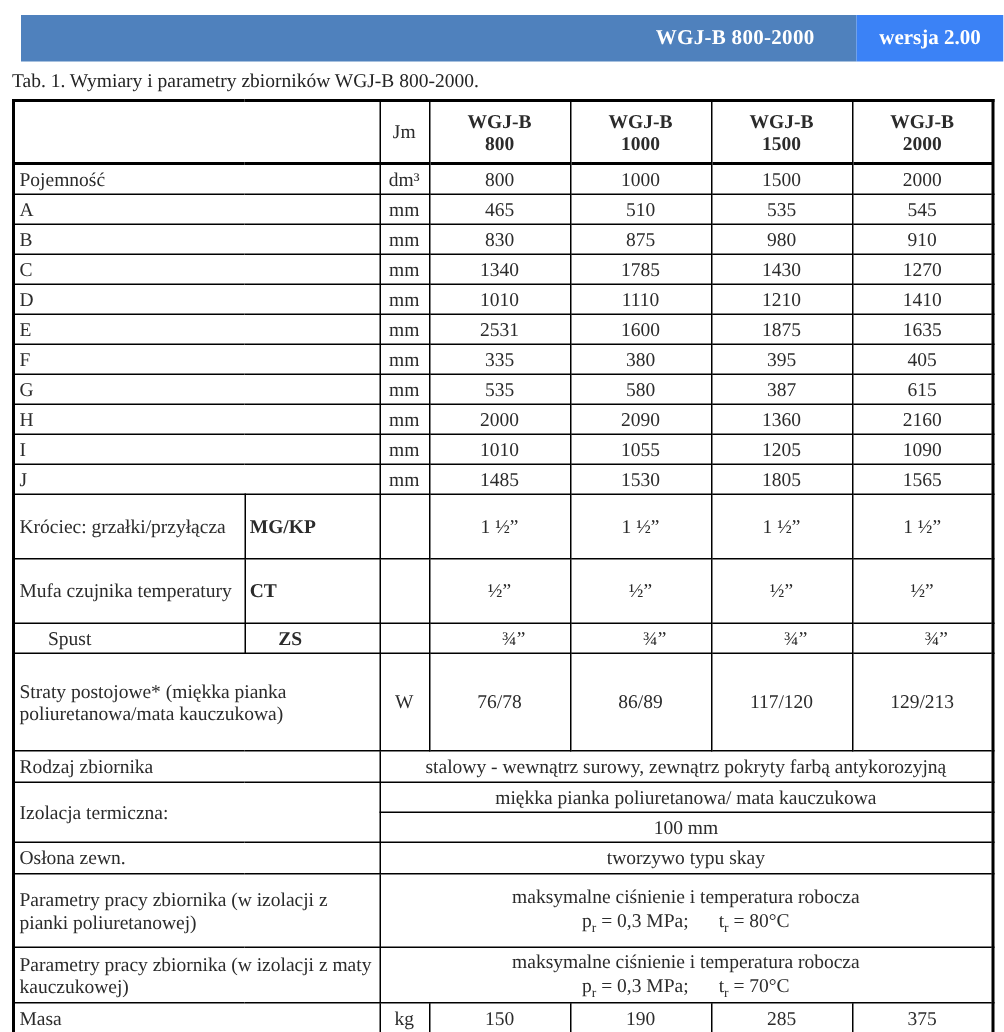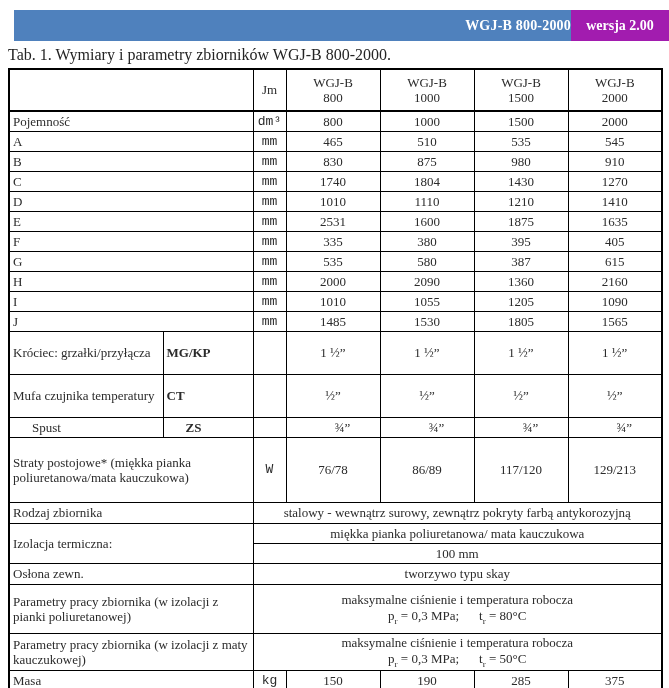--- a/index.html
+++ b/index.html
@@ -11,7 +11,7 @@
   .topbar{display:flex;margin:10px 0 0 14px;height:31px;}
   .topbar-blue{
     flex:1;background:#4f81bd;color:#fff;display:flex;align-items:center;
-    justify-content:flex-end;font-weight:bold;font-size:14px;
+    justify-content:flex-end;padding-right:28px;font-weight:bold;font-size:14px;
     letter-spacing:0.2px;
   }
   .topbar-black{

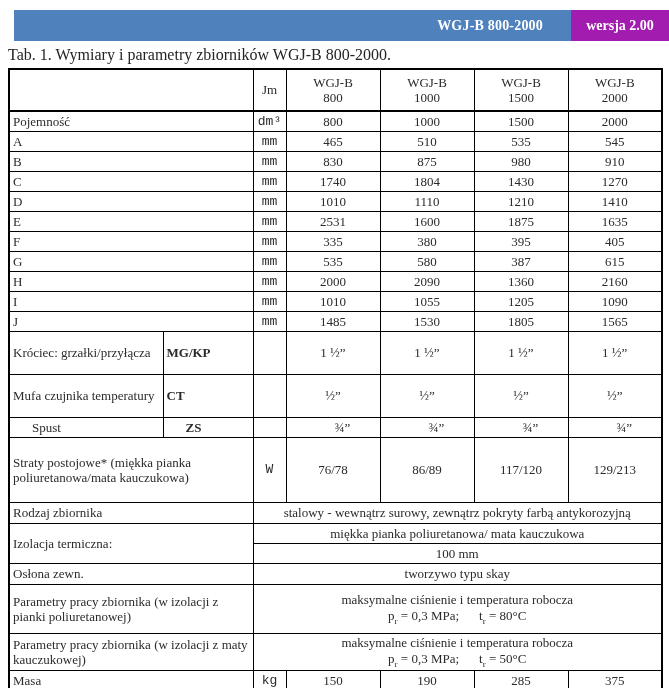--- a/index.html
+++ b/index.html
@@ -15,7 +15,7 @@
     letter-spacing:0.2px;
   }
   .topbar-black{
-    width:98px;background:#a21caf;color:#fff;display:flex;align-items:center;
+    width:98px;background:#3b82f6;color:#fff;display:flex;align-items:center;
     justify-content:center;font-weight:bold;font-size:14px;
   }
   .caption{margin:5px 0 4px 8px;font-size:16px;color:#242424;}

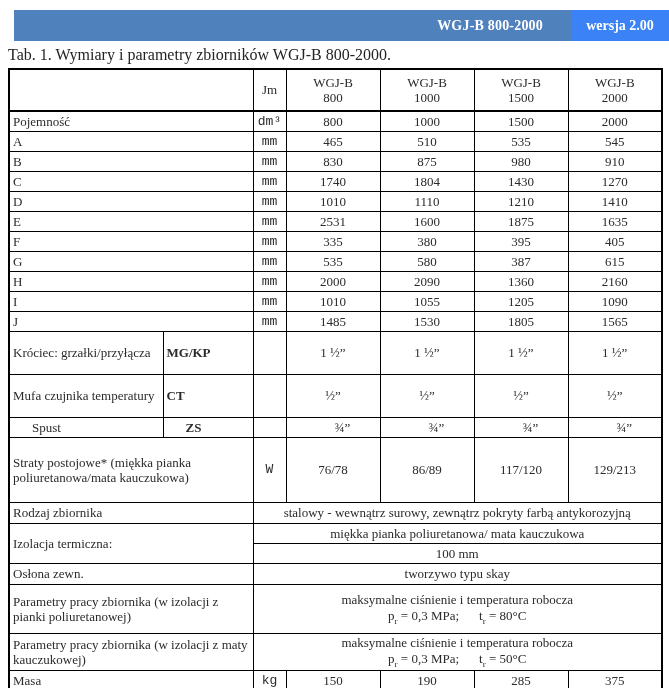--- a/index.html
+++ b/index.html
@@ -18,7 +18,7 @@
     width:98px;background:#3b82f6;color:#fff;display:flex;align-items:center;
     justify-content:center;font-weight:bold;font-size:14px;
   }
-  .caption{margin:5px 0 4px 8px;font-size:16px;color:#242424;}
+  .caption{margin:5px 0 4px 8px;font-size:13px;color:#242424;}
   table.params{
     border-collapse:collapse;margin-left:8px;width:653px;table-layout:fixed;
     border:2px solid #000;

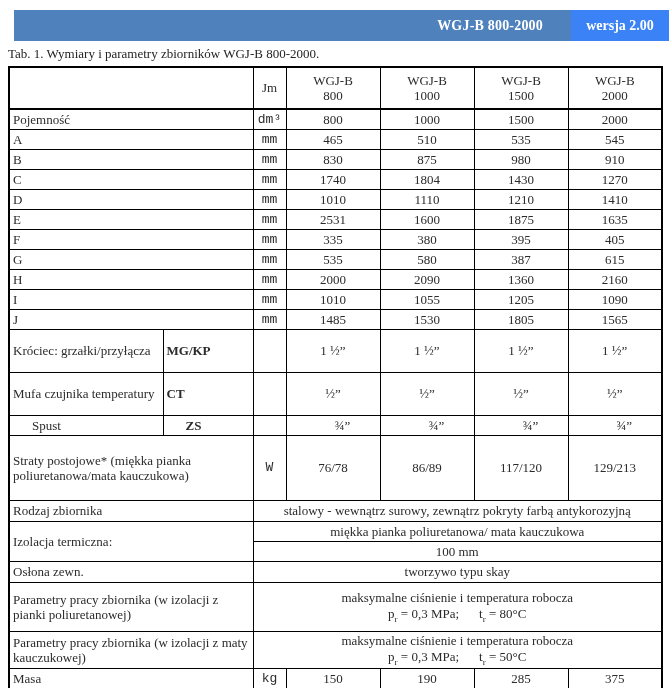--- a/index.html
+++ b/index.html
@@ -29,7 +29,7 @@
   }
   tr.r-head td{border-bottom:2px solid #000;height:38px;}
   .jm-h{text-align:center;font-size:14px;}
-  .model-cell{text-align:center;font-weight:normal;font-size:13.5px;}
+  .model-cell{text-align:center;font-weight:bold;font-size:13.5px;}
   .model-cell span{display:block;}
   td.lbl{padding-left:5px;margin-top:25px;}
   td.unit{text-align:center;font-size:11px;padding:0 1px;font-family:Liberation Mono, monospace;}

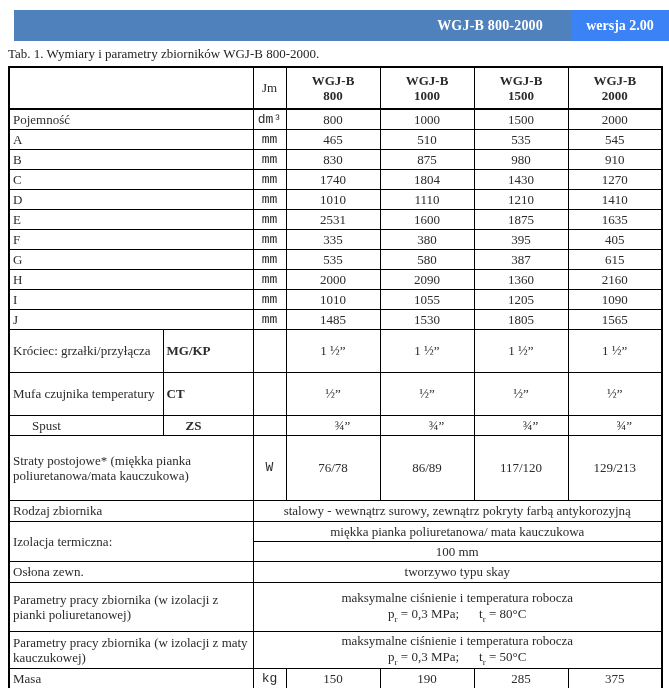--- a/index.html
+++ b/index.html
@@ -32,7 +32,7 @@
   .model-cell{text-align:center;font-weight:bold;font-size:13.5px;}
   .model-cell span{display:block;}
   td.lbl{padding-left:5px;margin-top:25px;}
-  td.unit{text-align:center;font-size:11px;padding:0 1px;font-family:Liberation Mono, monospace;}
+  td.unit{text-align:center;font-size:11px;padding:0 1px;}
   td.val{text-align:center;font-size:13.5px;color:#474747;}
   td.code{font-weight:bold;font-size:13.5px;padding-left:5px;}
   td.span-val{text-align:center;font-size:13px;color:#3a3a3a;margin-top:44px;}

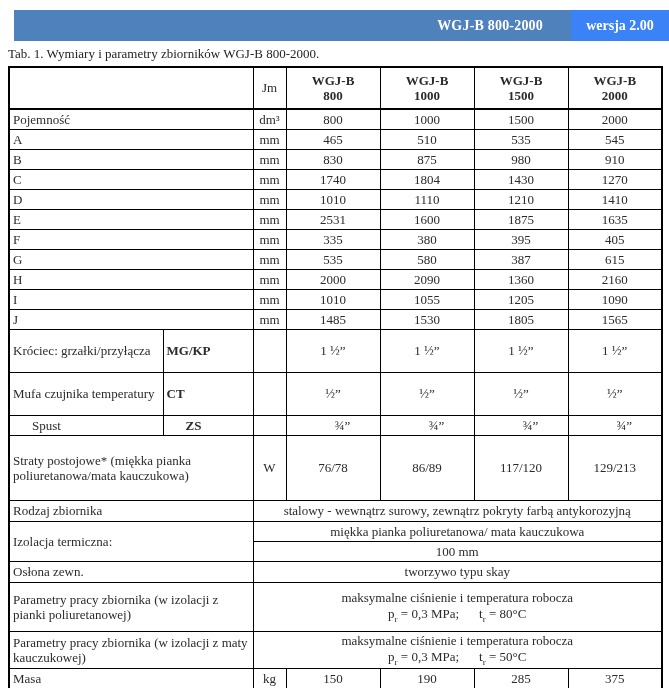--- a/index.html
+++ b/index.html
@@ -122,7 +122,7 @@
   <tr class="r-dim">
     <td colspan="2" class="lbl">C</td>
     <td class="unit">mm</td>
-    <td class="val">1740</td>
+    <td class="val">1340</td>
     <td class="val">1804</td>
     <td class="val">1430</td>
     <td class="val">1270</td>

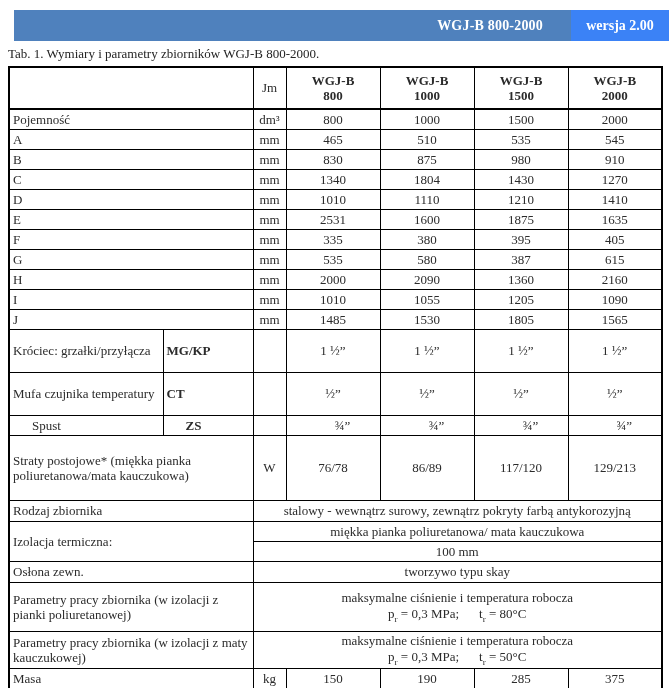--- a/index.html
+++ b/index.html
@@ -123,7 +123,7 @@
     <td colspan="2" class="lbl">C</td>
     <td class="unit">mm</td>
     <td class="val">1340</td>
-    <td class="val">1804</td>
+    <td class="val">1785</td>
     <td class="val">1430</td>
     <td class="val">1270</td>
   </tr>

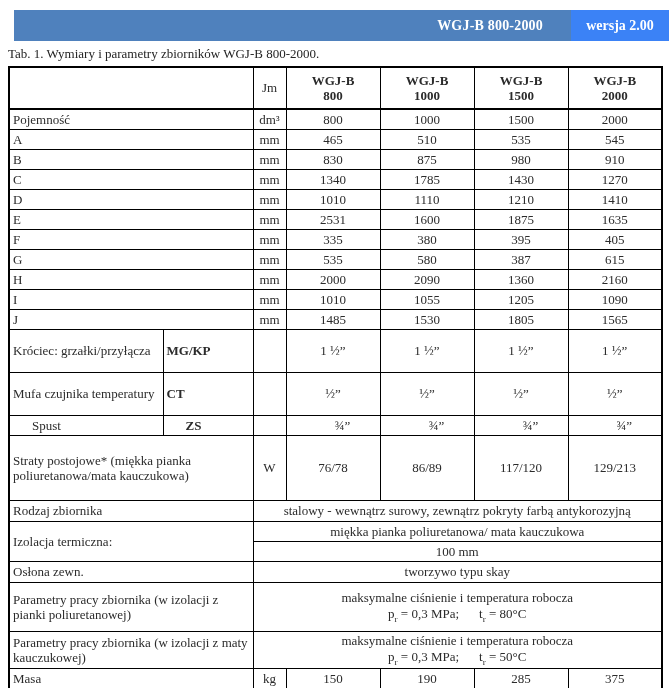--- a/index.html
+++ b/index.html
@@ -248,7 +248,7 @@
     <td colspan="2" class="lbl">Parametry pracy zbiornika (w izolacji z maty kauczukowej)</td>
     <td colspan="5" class="span-val pv">
       <div class="l1">maksymalne ciśnienie i temperatura robocza</div>
-      <div class="l2"><span>p</span><sub>r</sub><span> = 0,3 MPa;</span><span class="t-part">t</span><sub>r</sub><span> = 50°C</span></div>
+      <div class="l2"><span>p</span><sub>r</sub><span> = 0,3 MPa;</span><span class="t-part">t</span><sub>r</sub><span> = 70°C</span></div>
     </td>
   </tr>
 

